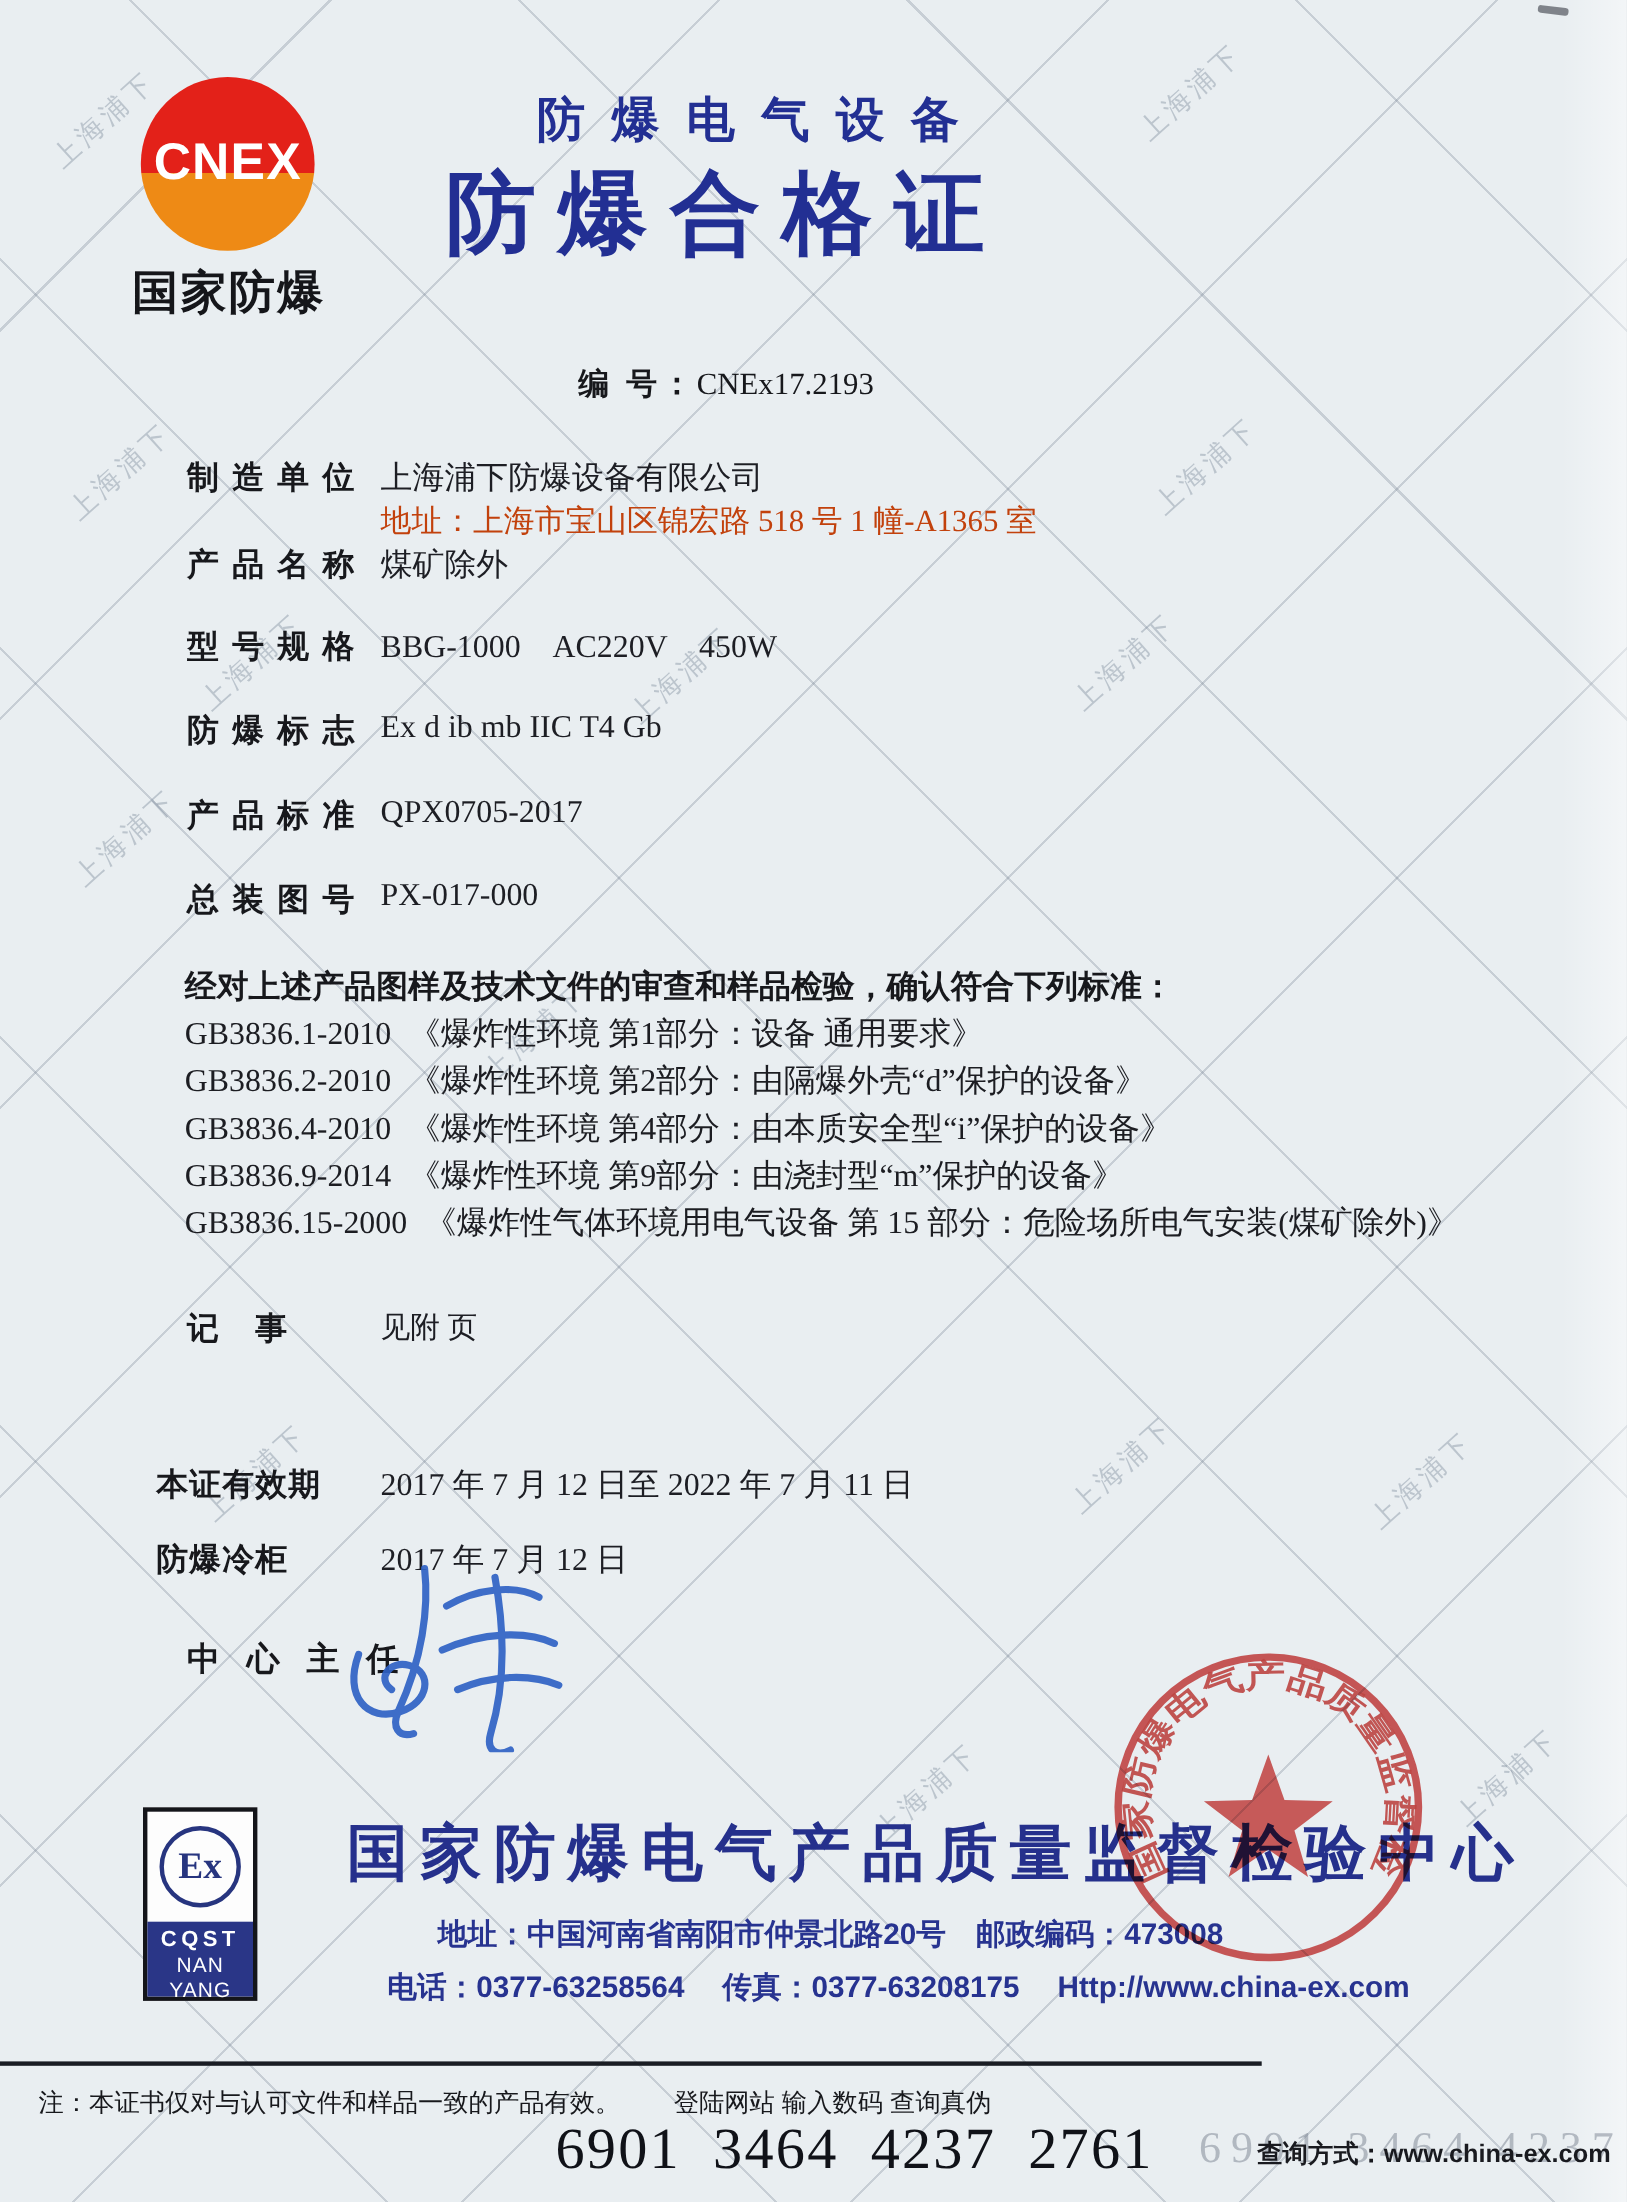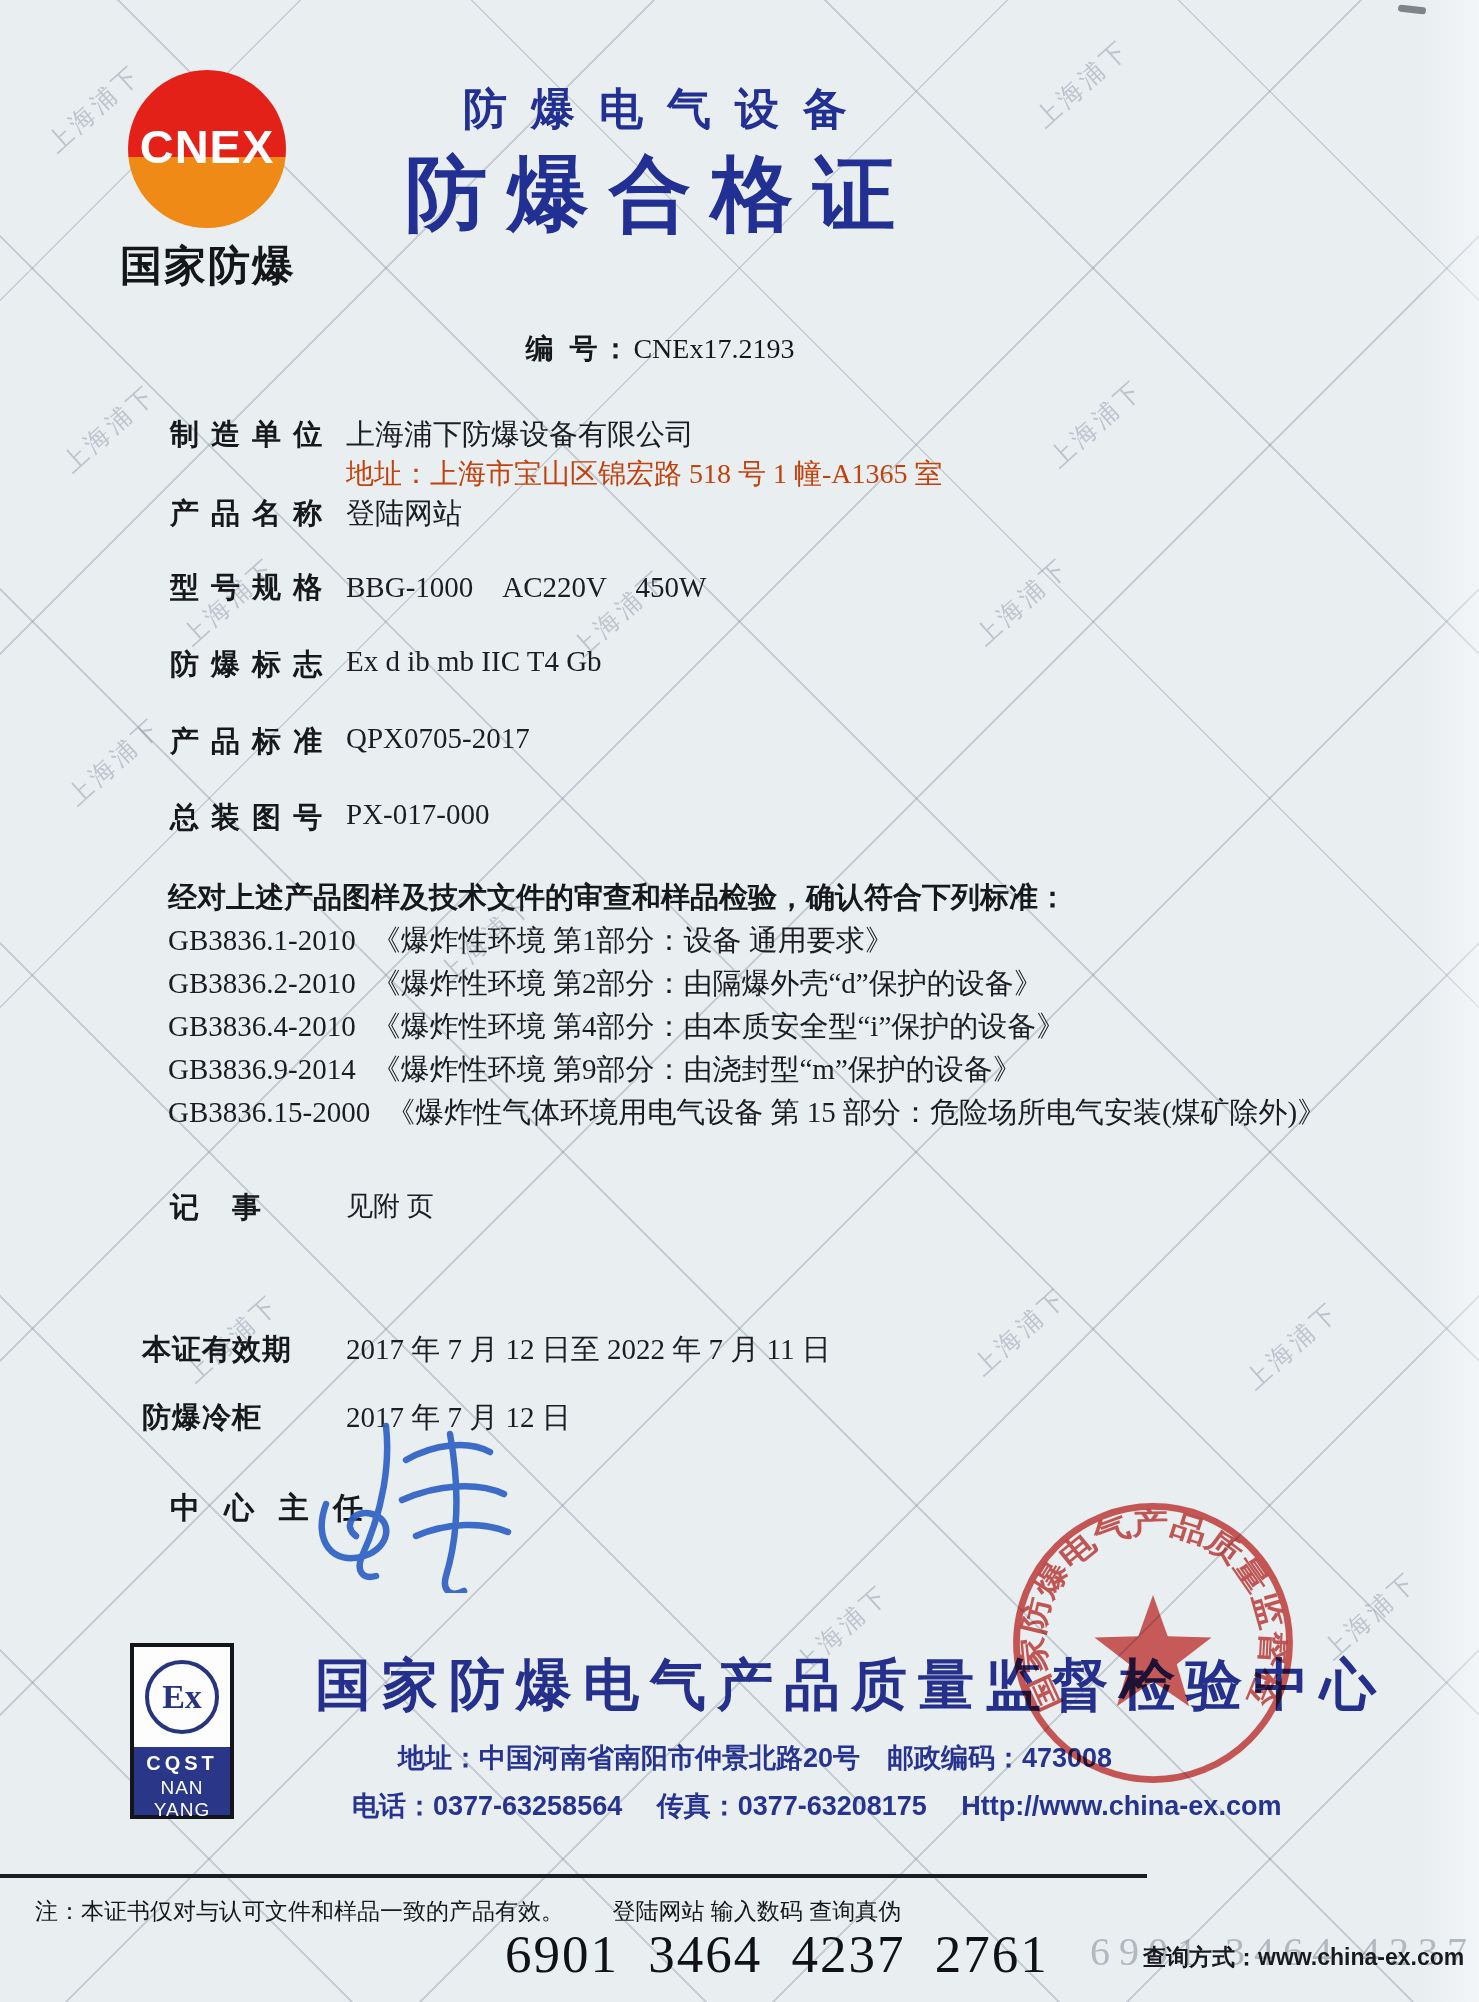--- a/index.html
+++ b/index.html
@@ -34,7 +34,7 @@
   .logo-caption{position:absolute;left:112px;top:238px;width:192px;text-align:center;
     font-family:"Liberation Sans",sans-serif;font-weight:bold;font-size:42px;
     color:#15161a;letter-spacing:2px;}
-  .supertitle{position:absolute;left:420px;top:80px;width:470px;text-align:center;
+  .supertitle{position:absolute;left:464px;top:80px;width:470px;
     font-family:"Liberation Sans",sans-serif;font-weight:bold;font-size:44px;
     color:#222f93;letter-spacing:24px;padding-left:24px;box-sizing:border-box;}
   .main-title{position:absolute;left:370px;top:140px;width:560px;text-align:center;

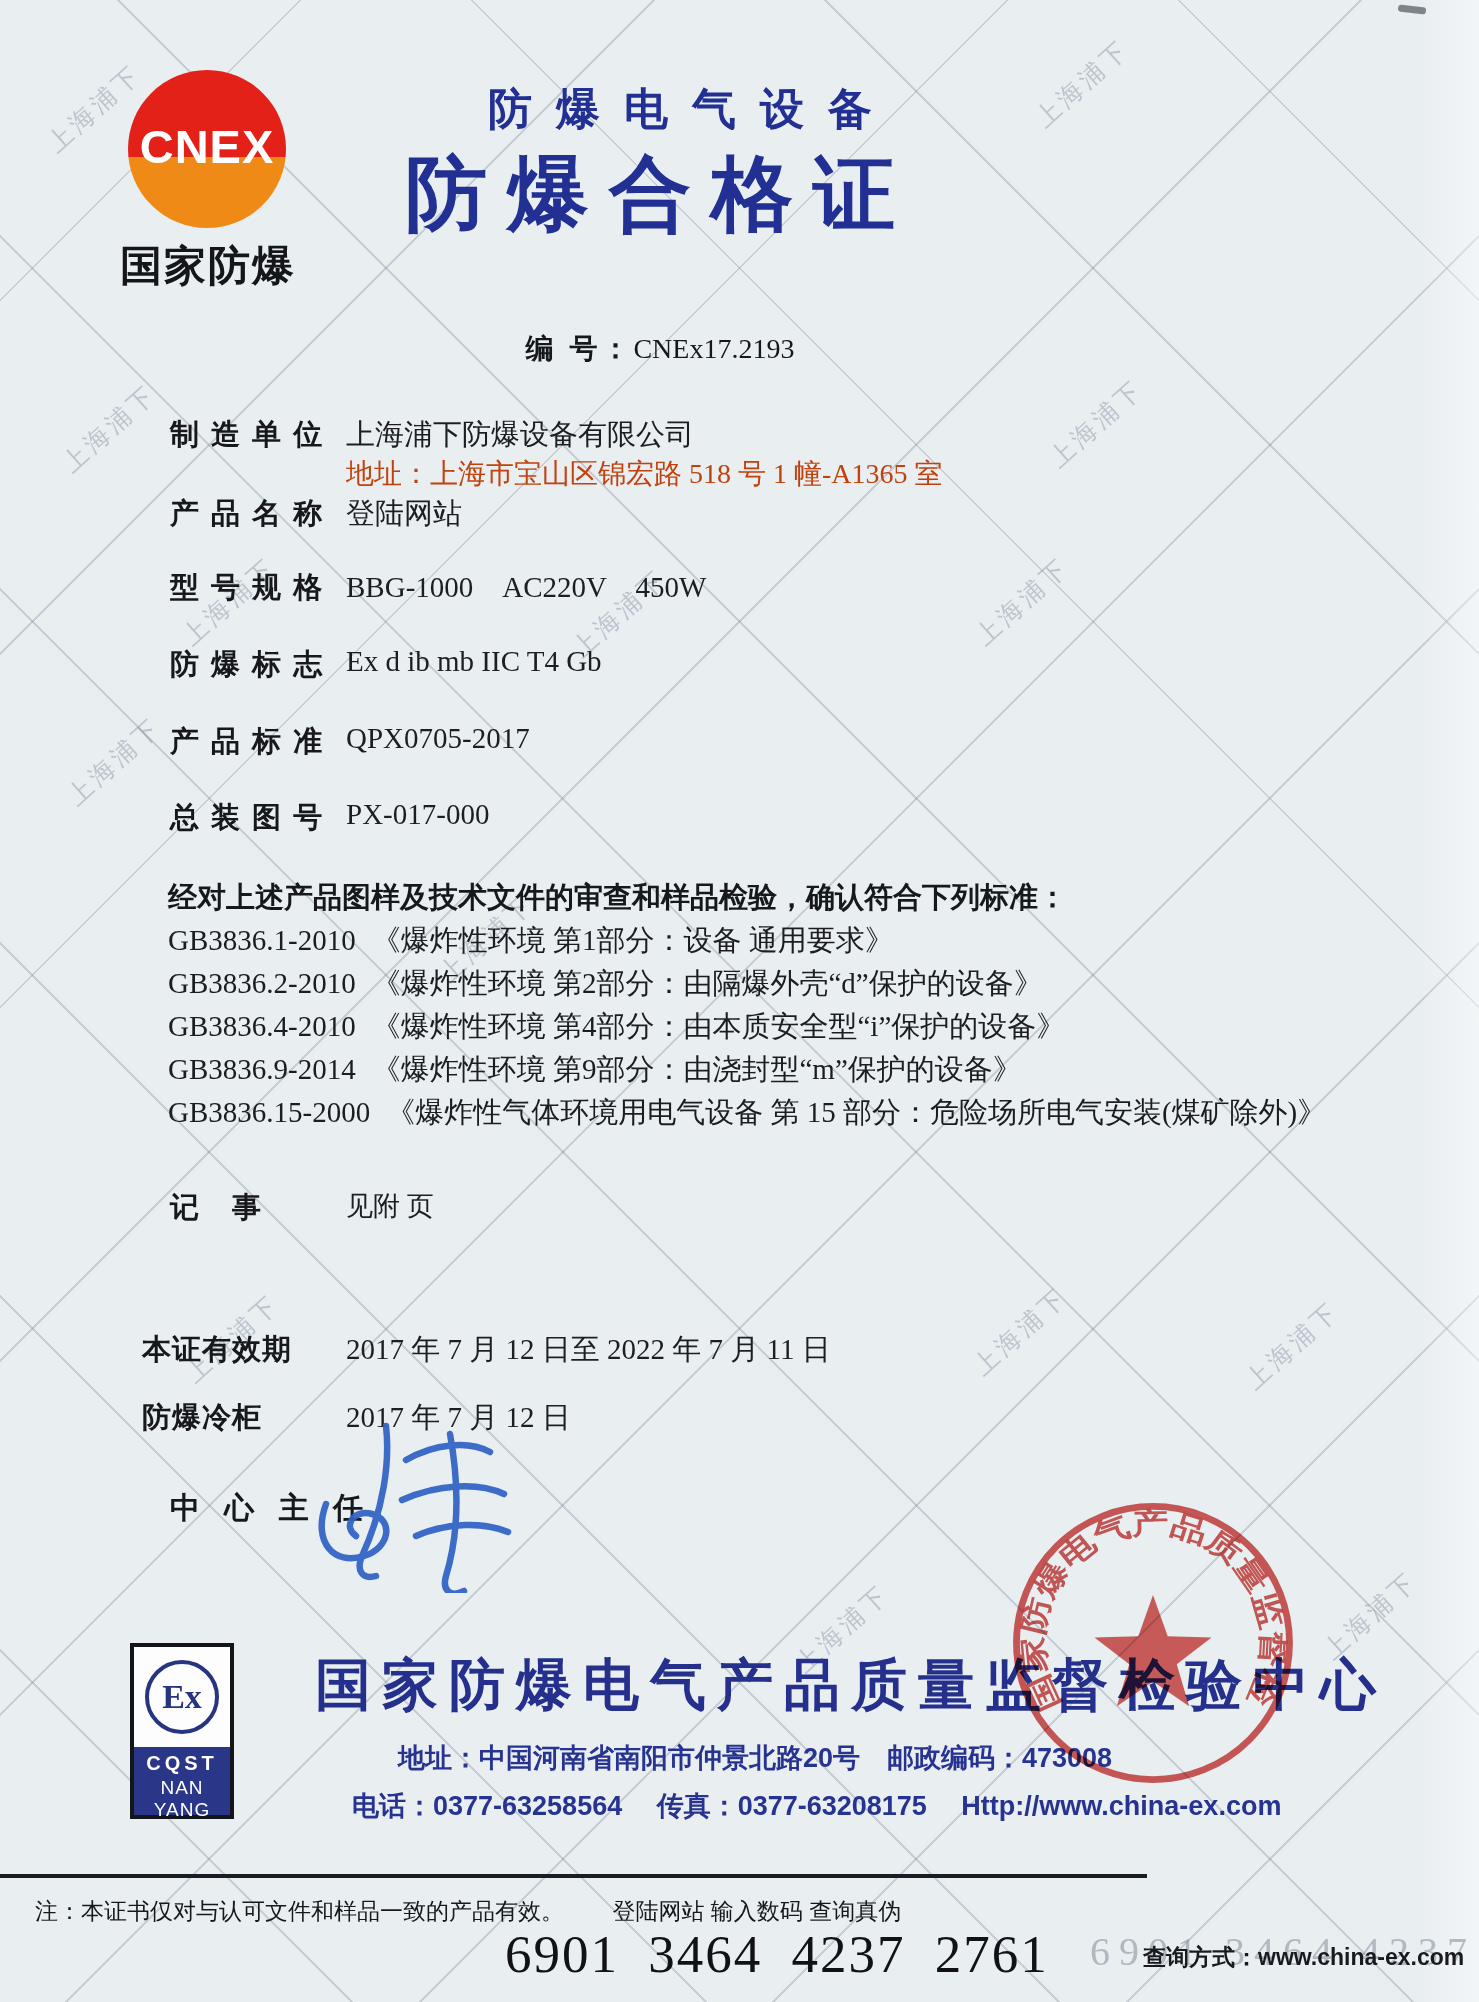--- a/index.html
+++ b/index.html
@@ -132,7 +132,7 @@
   <div class="subvalue" style="top:455px">地址：上海市宝山区锦宏路 518 号 1 幢-A1365 室</div>
   <div class="frow" style="top:494px">
     <span class="flabel">产 品 名 称</span>
-    <span class="fvalue">登陆网站</span>
+    <span class="fvalue">煤矿除外</span>
   </div>
   <div class="frow" style="top:568px">
     <span class="flabel">型 号 规 格</span>

